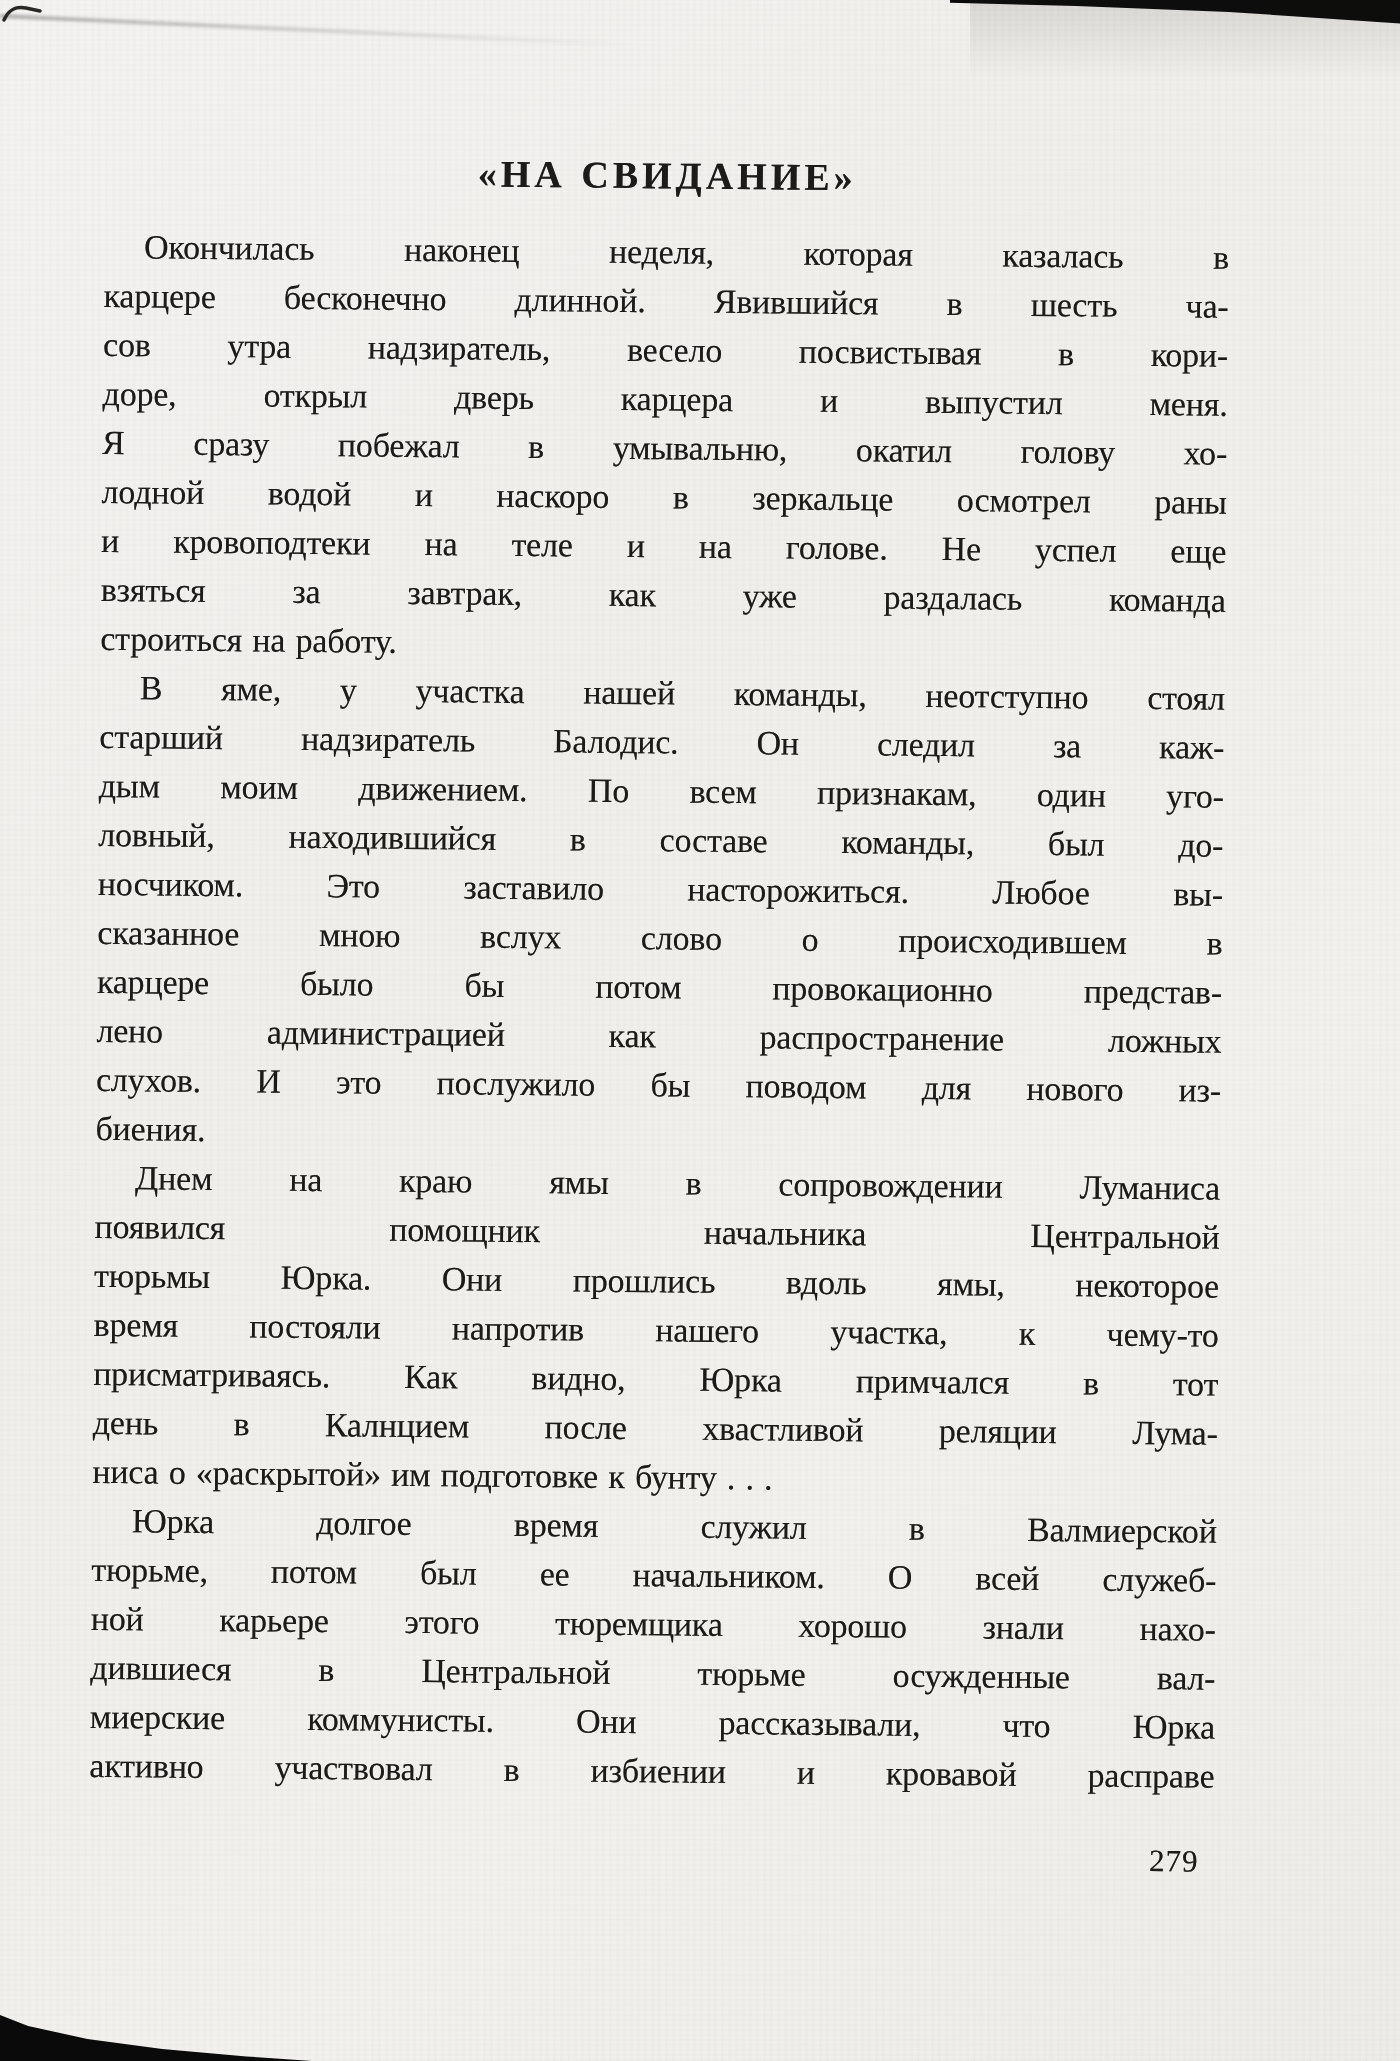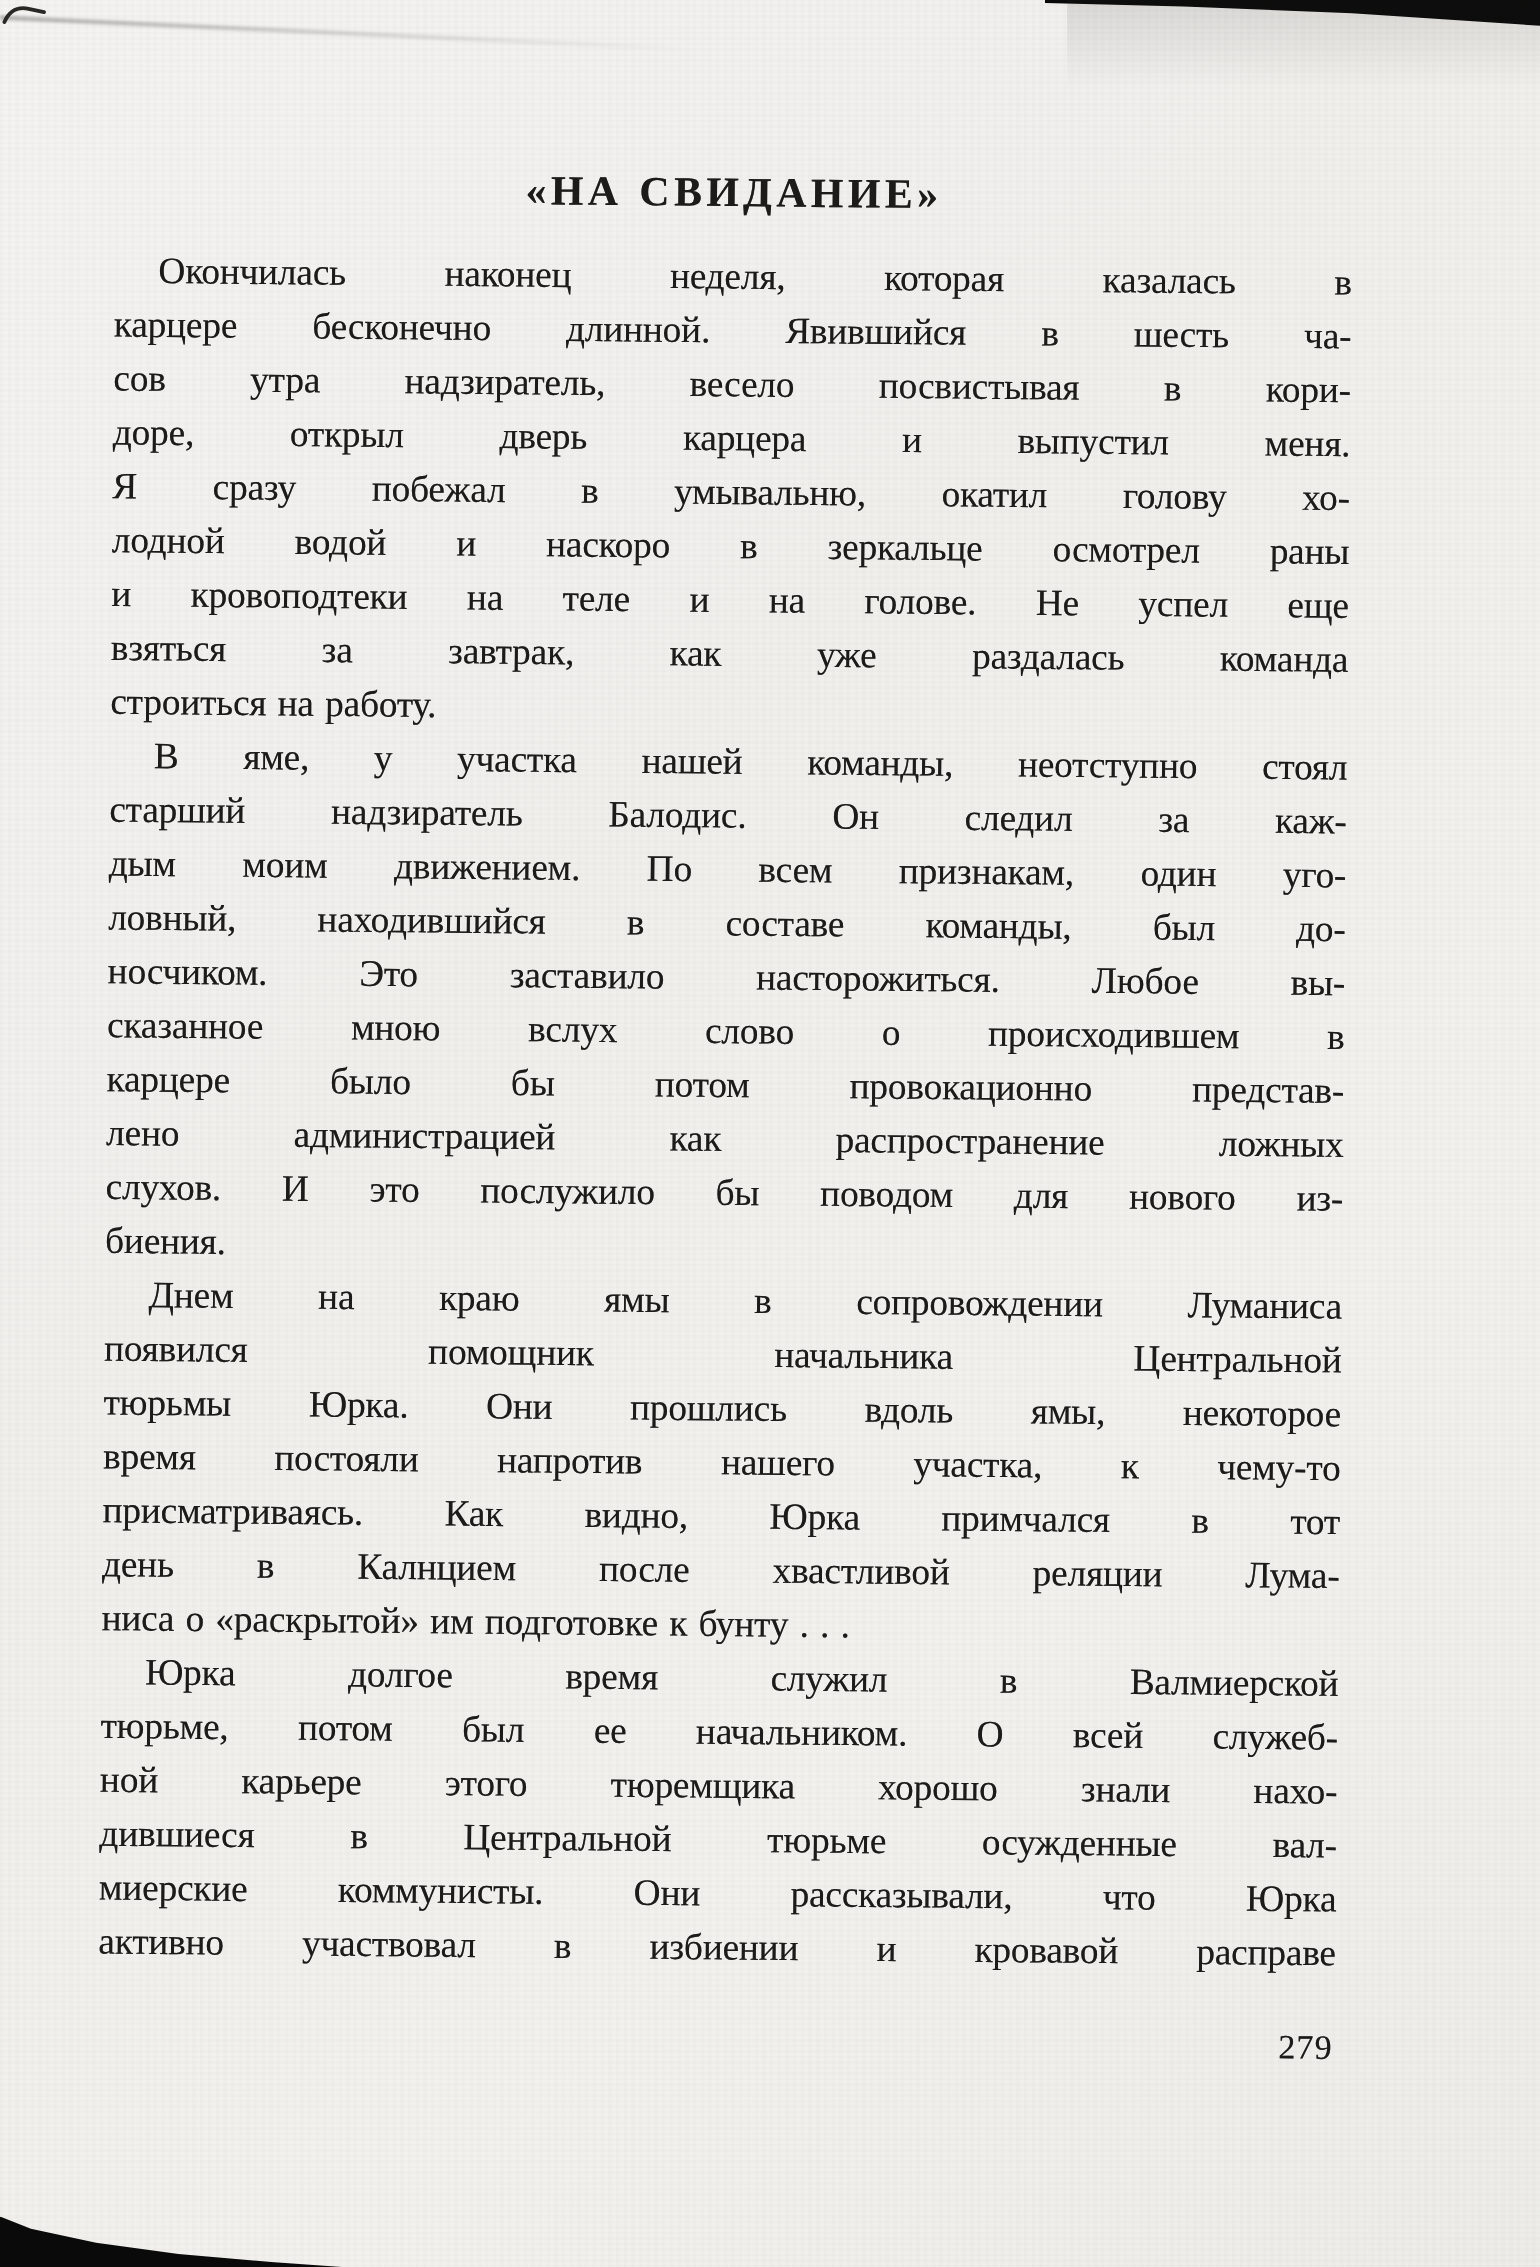--- a/index.html
+++ b/index.html
@@ -58,7 +58,7 @@
   .pagenum {
     position: absolute;
     top: 1678px;
-    right: 2px;
+    right: 15px;
     font-size: 31px;
     letter-spacing: 1px;
     text-shadow: 0 0 0.5px rgba(20,18,15,0.6);

